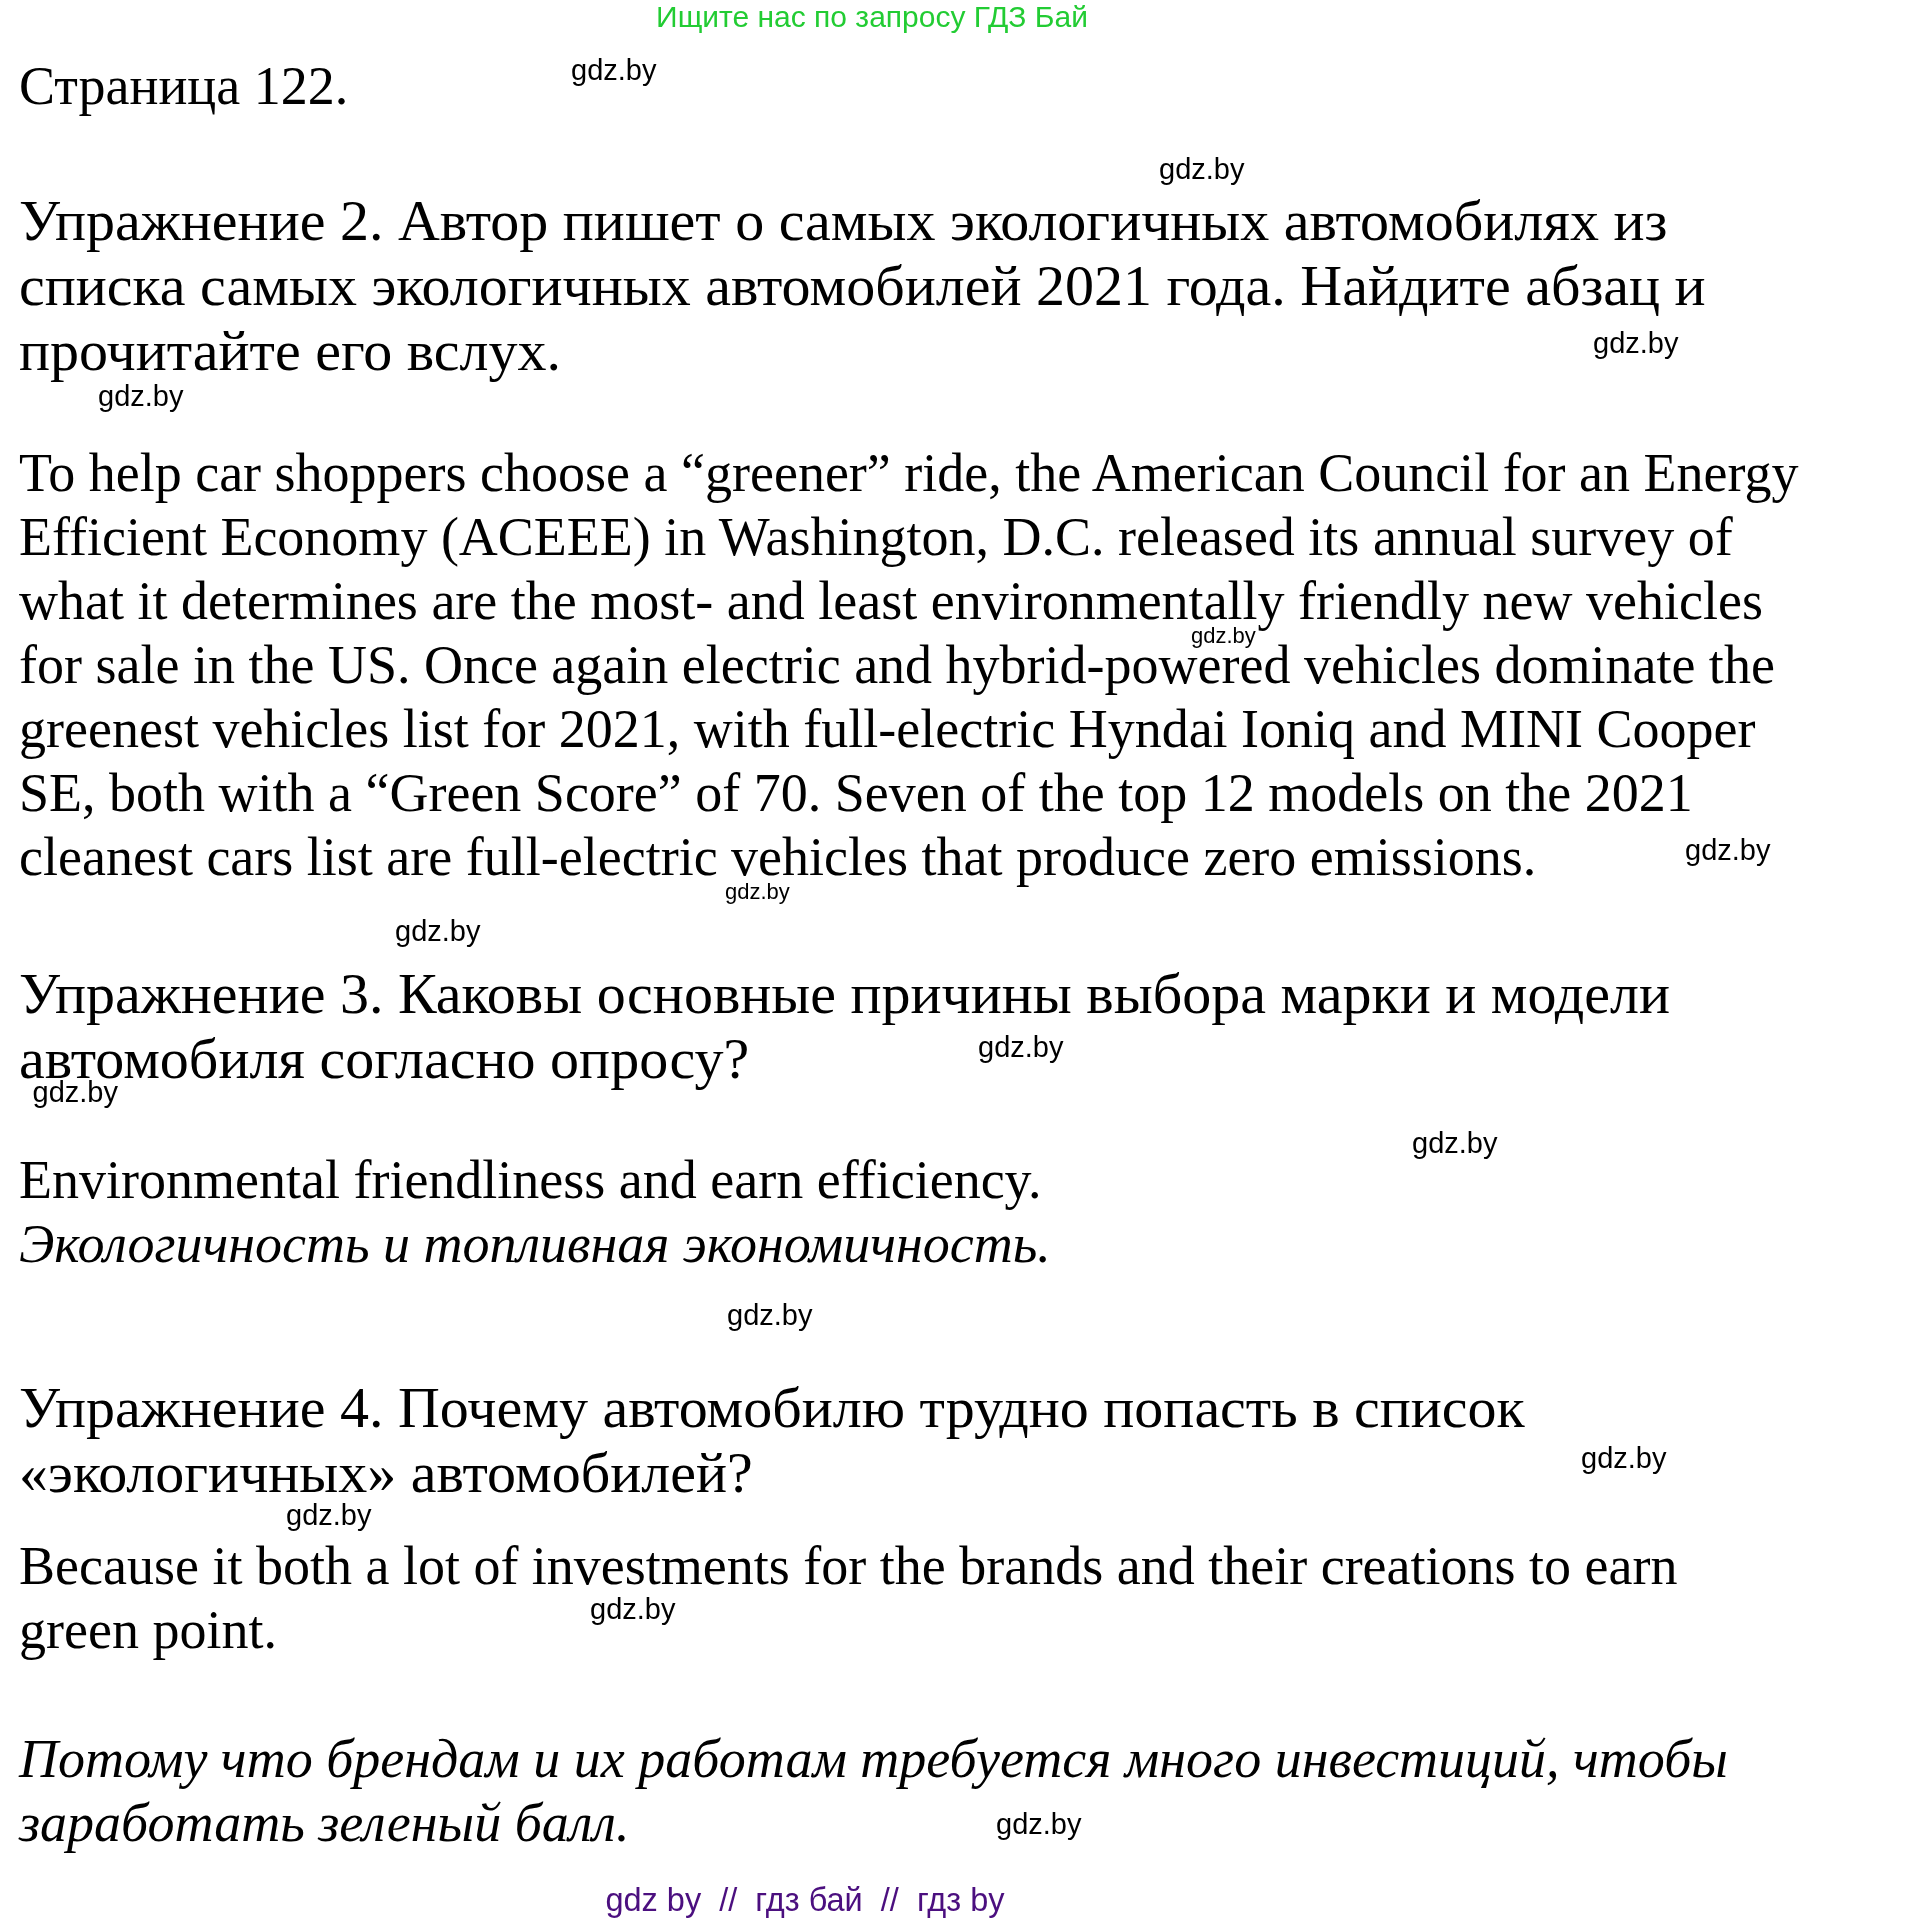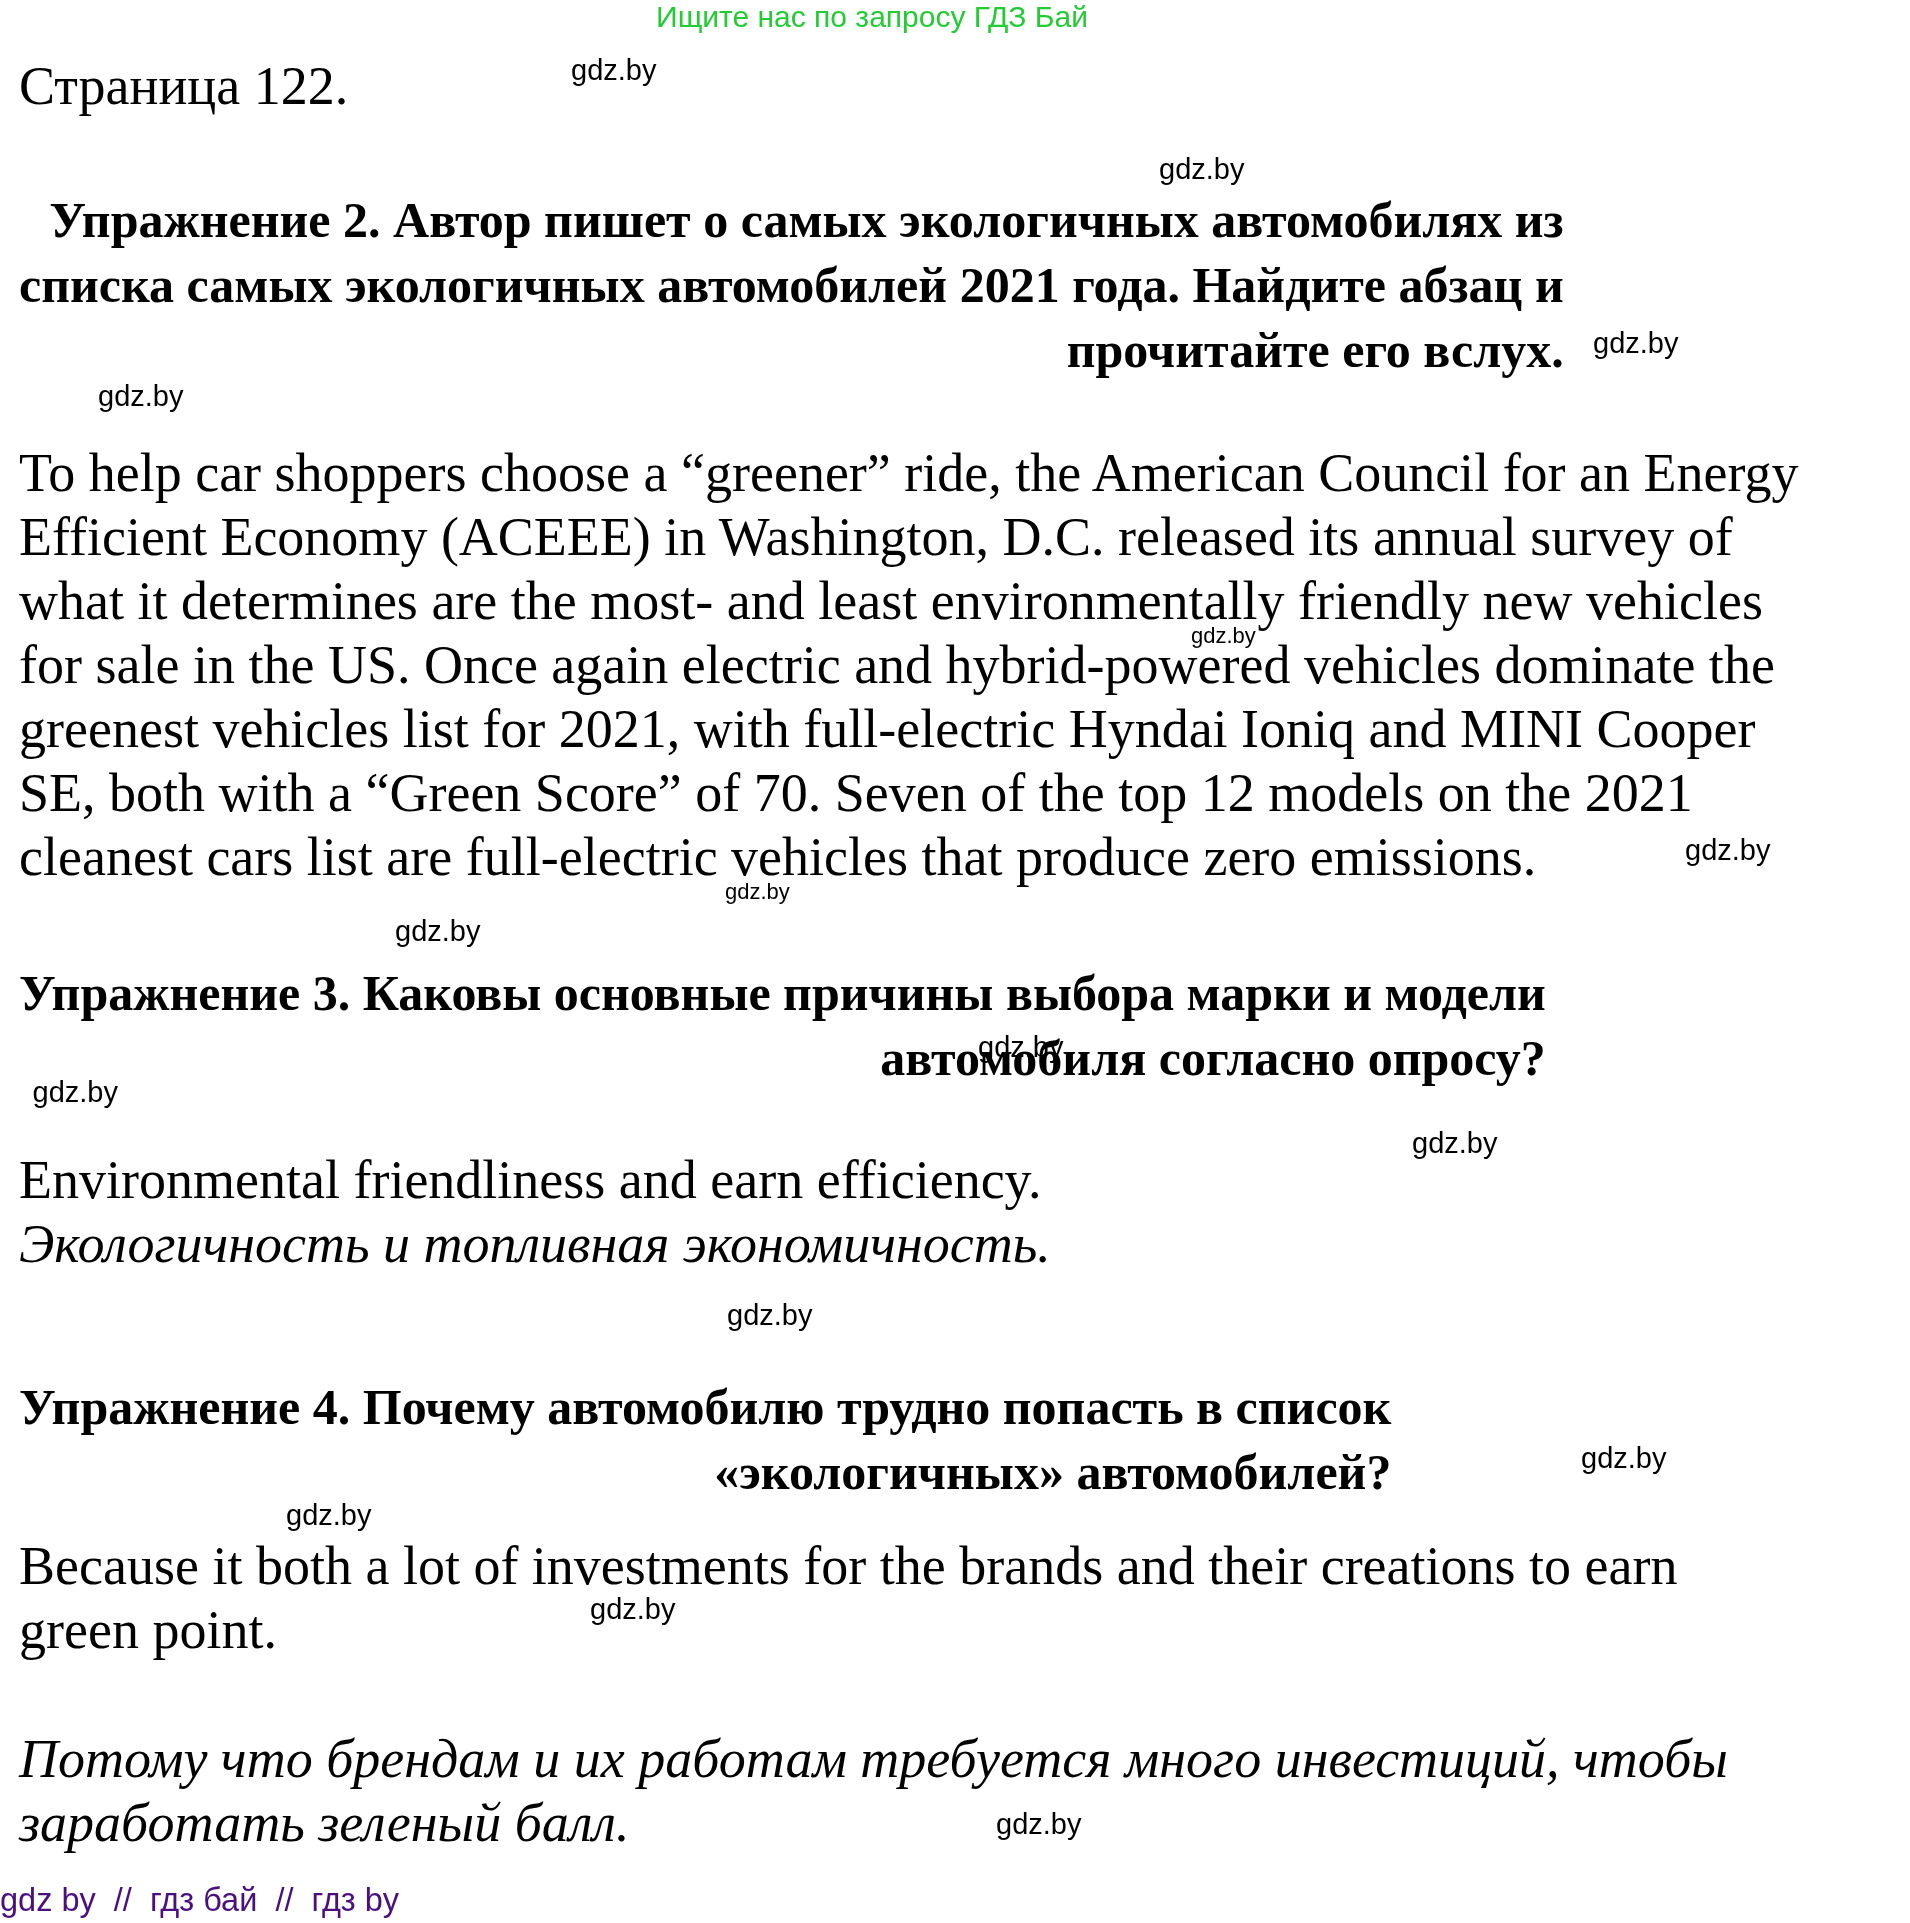--- a/index.html
+++ b/index.html
@@ -8,7 +8,7 @@
   .hdr { font-family: "Liberation Sans", sans-serif; font-size: 30px; line-height: 34px; top: 0; left: 0; width: 1744px; text-align: center; }
   .serif { font-family: "Liberation Serif", serif; color: #000; }
   .page-num { font-size: 54px; line-height: 64px; left: 19px; top: 54px; }
-  .heading { font-weight: bold; font-size: 50px; line-height: 65px; left: 19px; text-align: right; }
+  .heading { font-weight: normal; font-size: 58px; line-height: 65px; left: 19px; }
   .body-text { font-size: 54px; line-height: 64px; left: 19px; }
   .italic { font-style: italic; }
   .line { display: block; white-space: nowrap; }

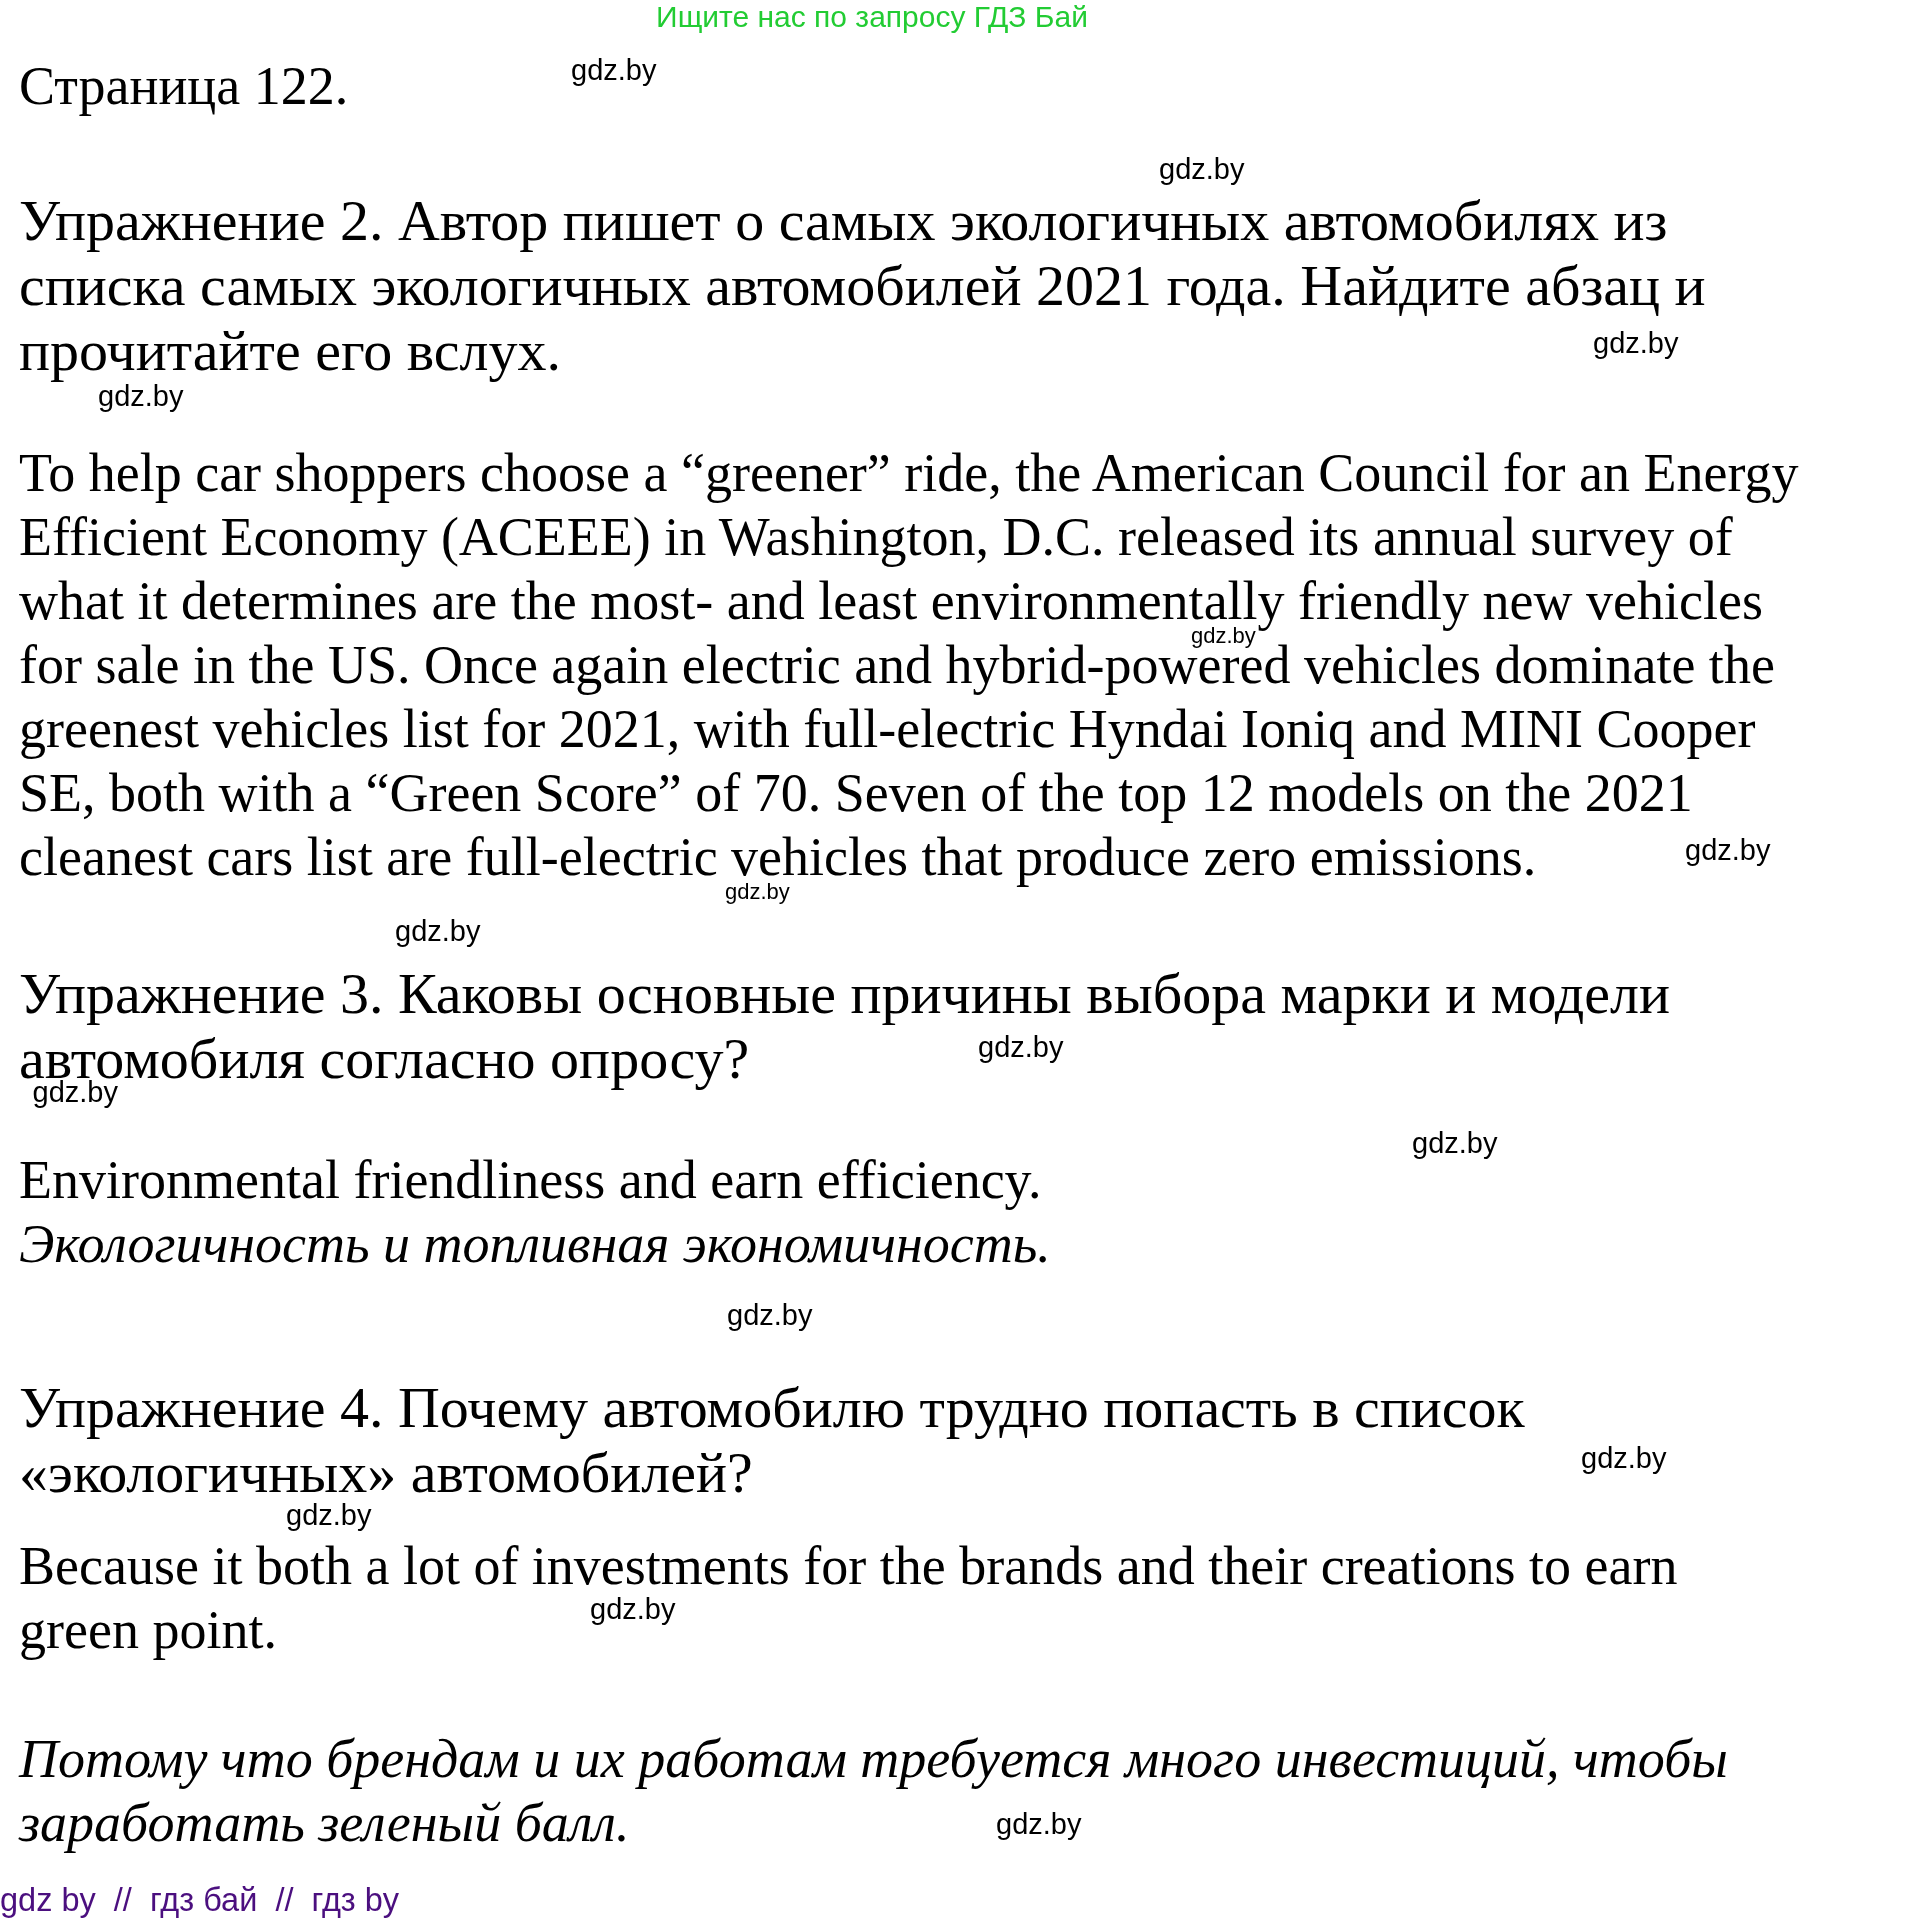--- a/index.html
+++ b/index.html
@@ -14,7 +14,7 @@
   .line { display: block; white-space: nowrap; }
   .wm { font-family: "Liberation Sans", sans-serif; font-size: 29px; line-height: 32.5px; color: #000; }
   .wm.small { font-size: 22px; line-height: 25px; }
-  .footer { font-family: "Liberation Sans", sans-serif; font-size: 32.5px; line-height: 38px; top: 1881px; left: 0; width: 1610px; text-align: left; }
+  .footer { font-family: "Liberation Sans", sans-serif; font-size: 32.5px; line-height: 38px; top: 1881px; left: 0; width: 1610px; text-align: center; }
 </style>
 </head>
 <body>

